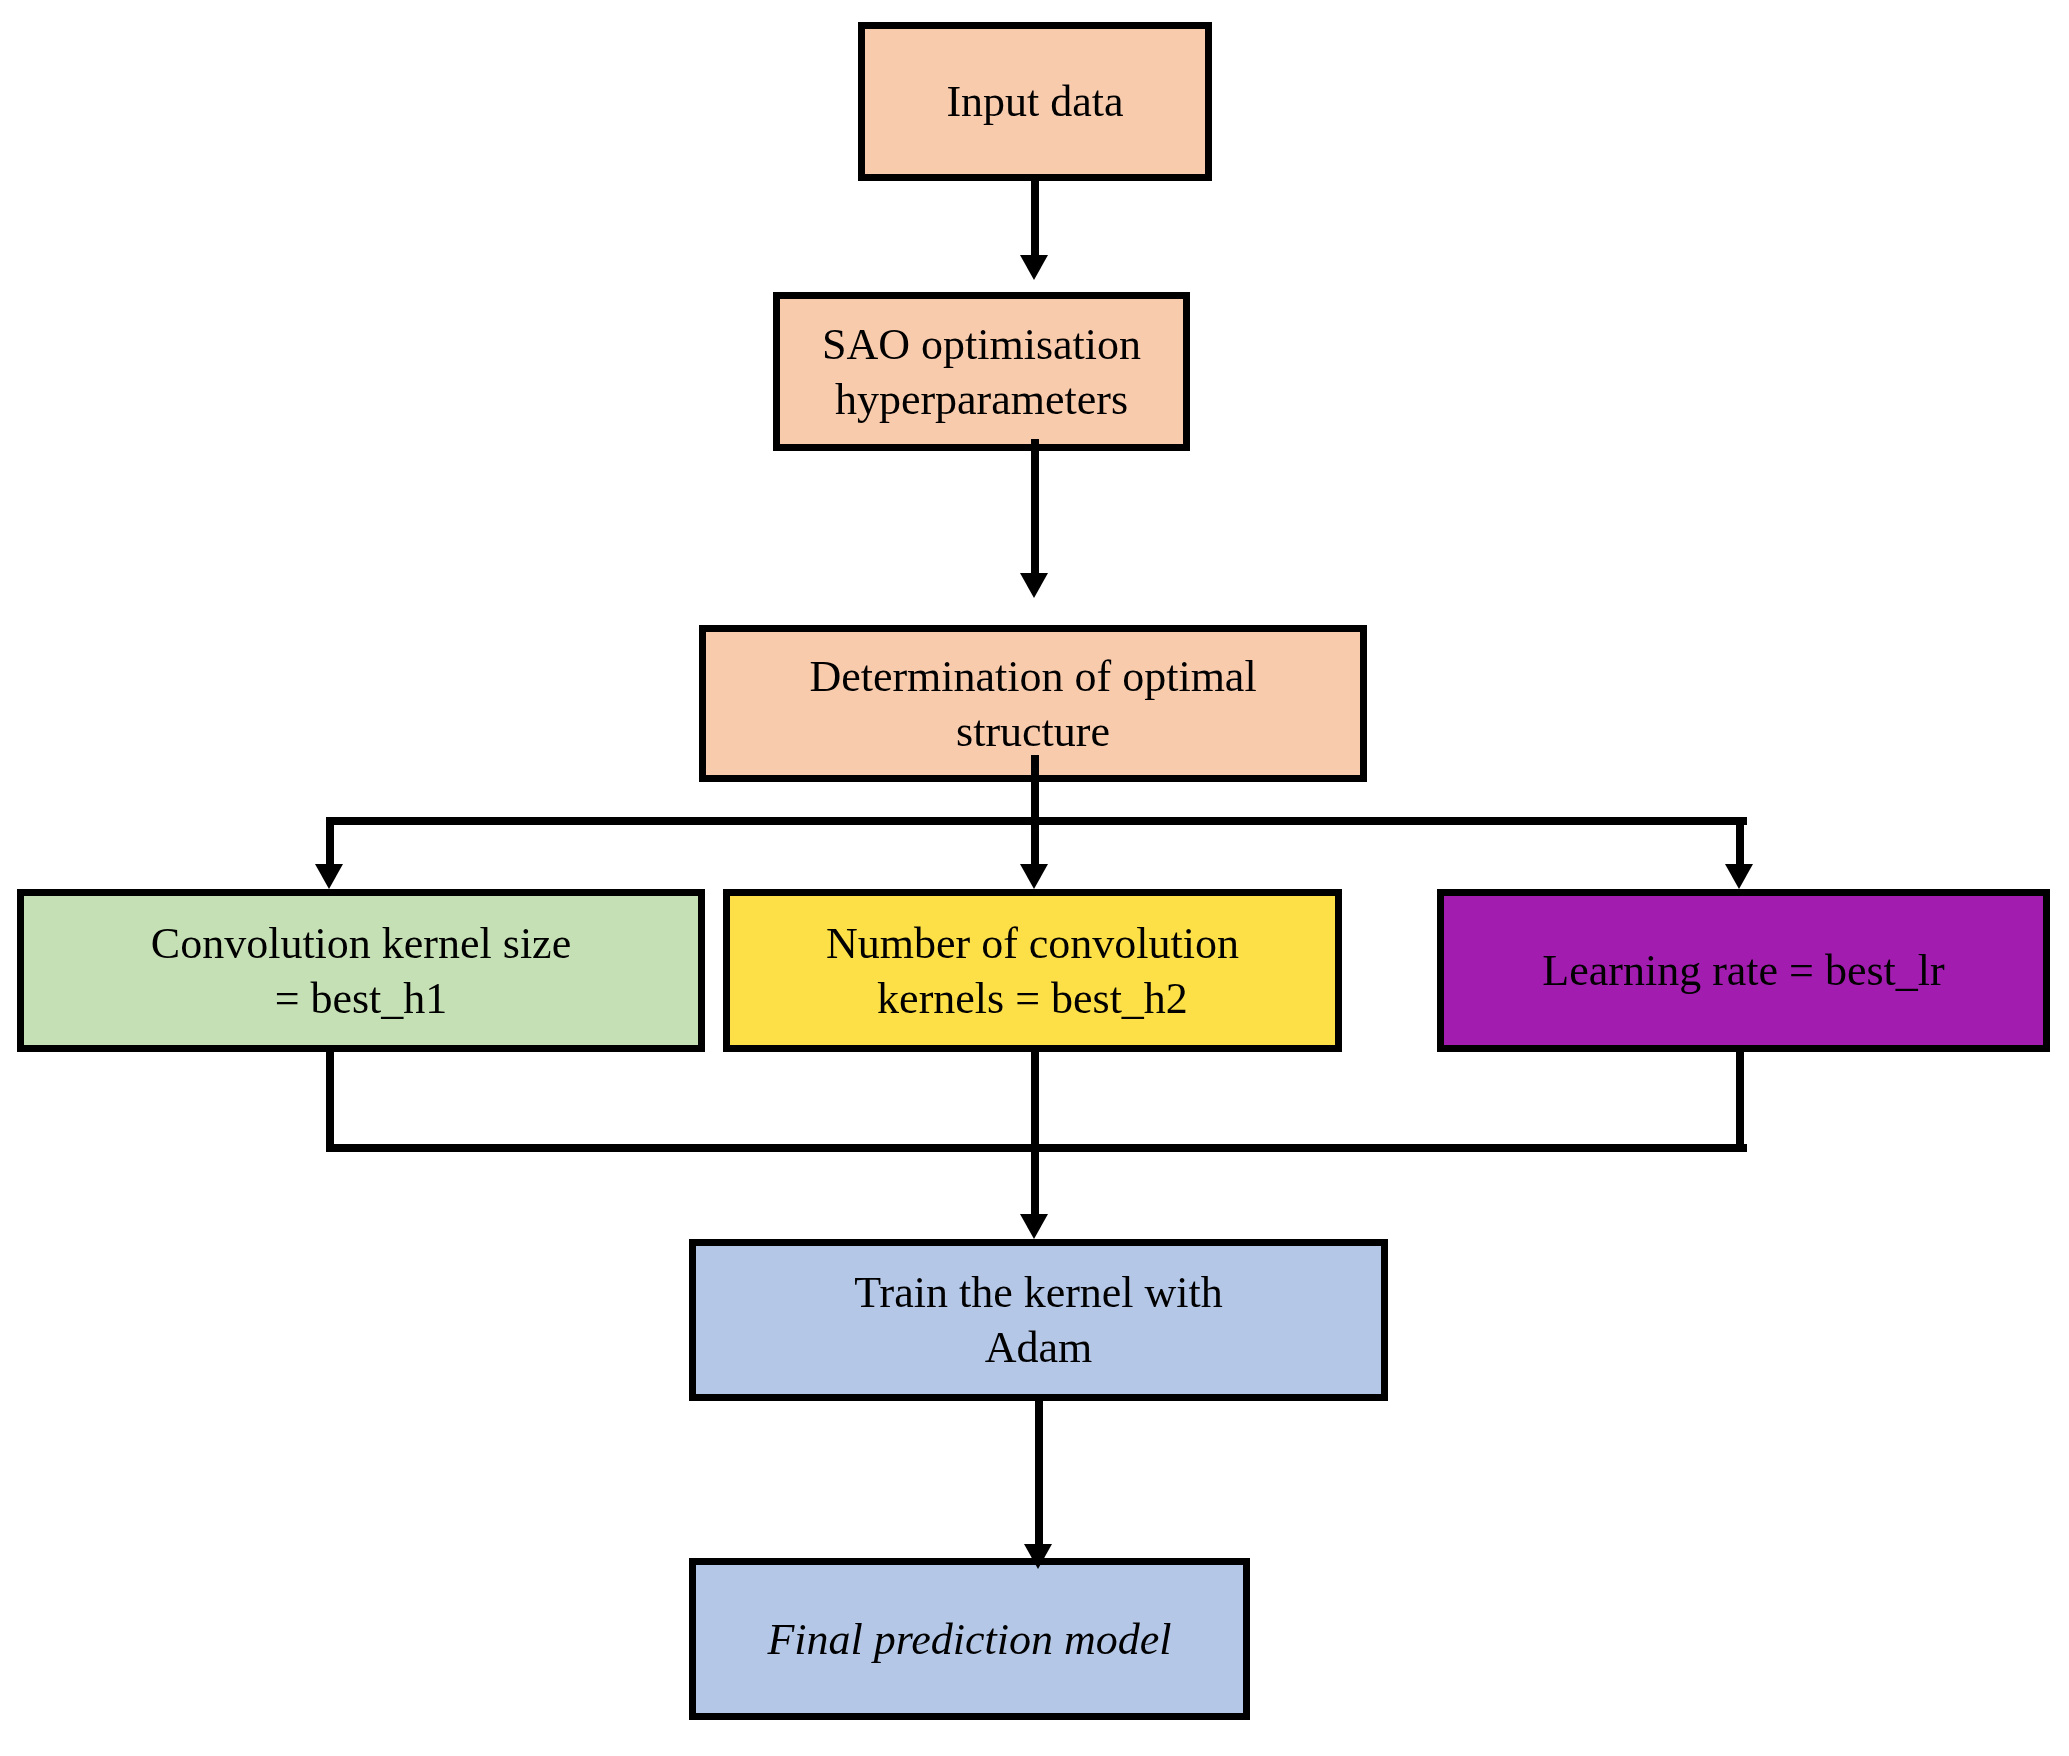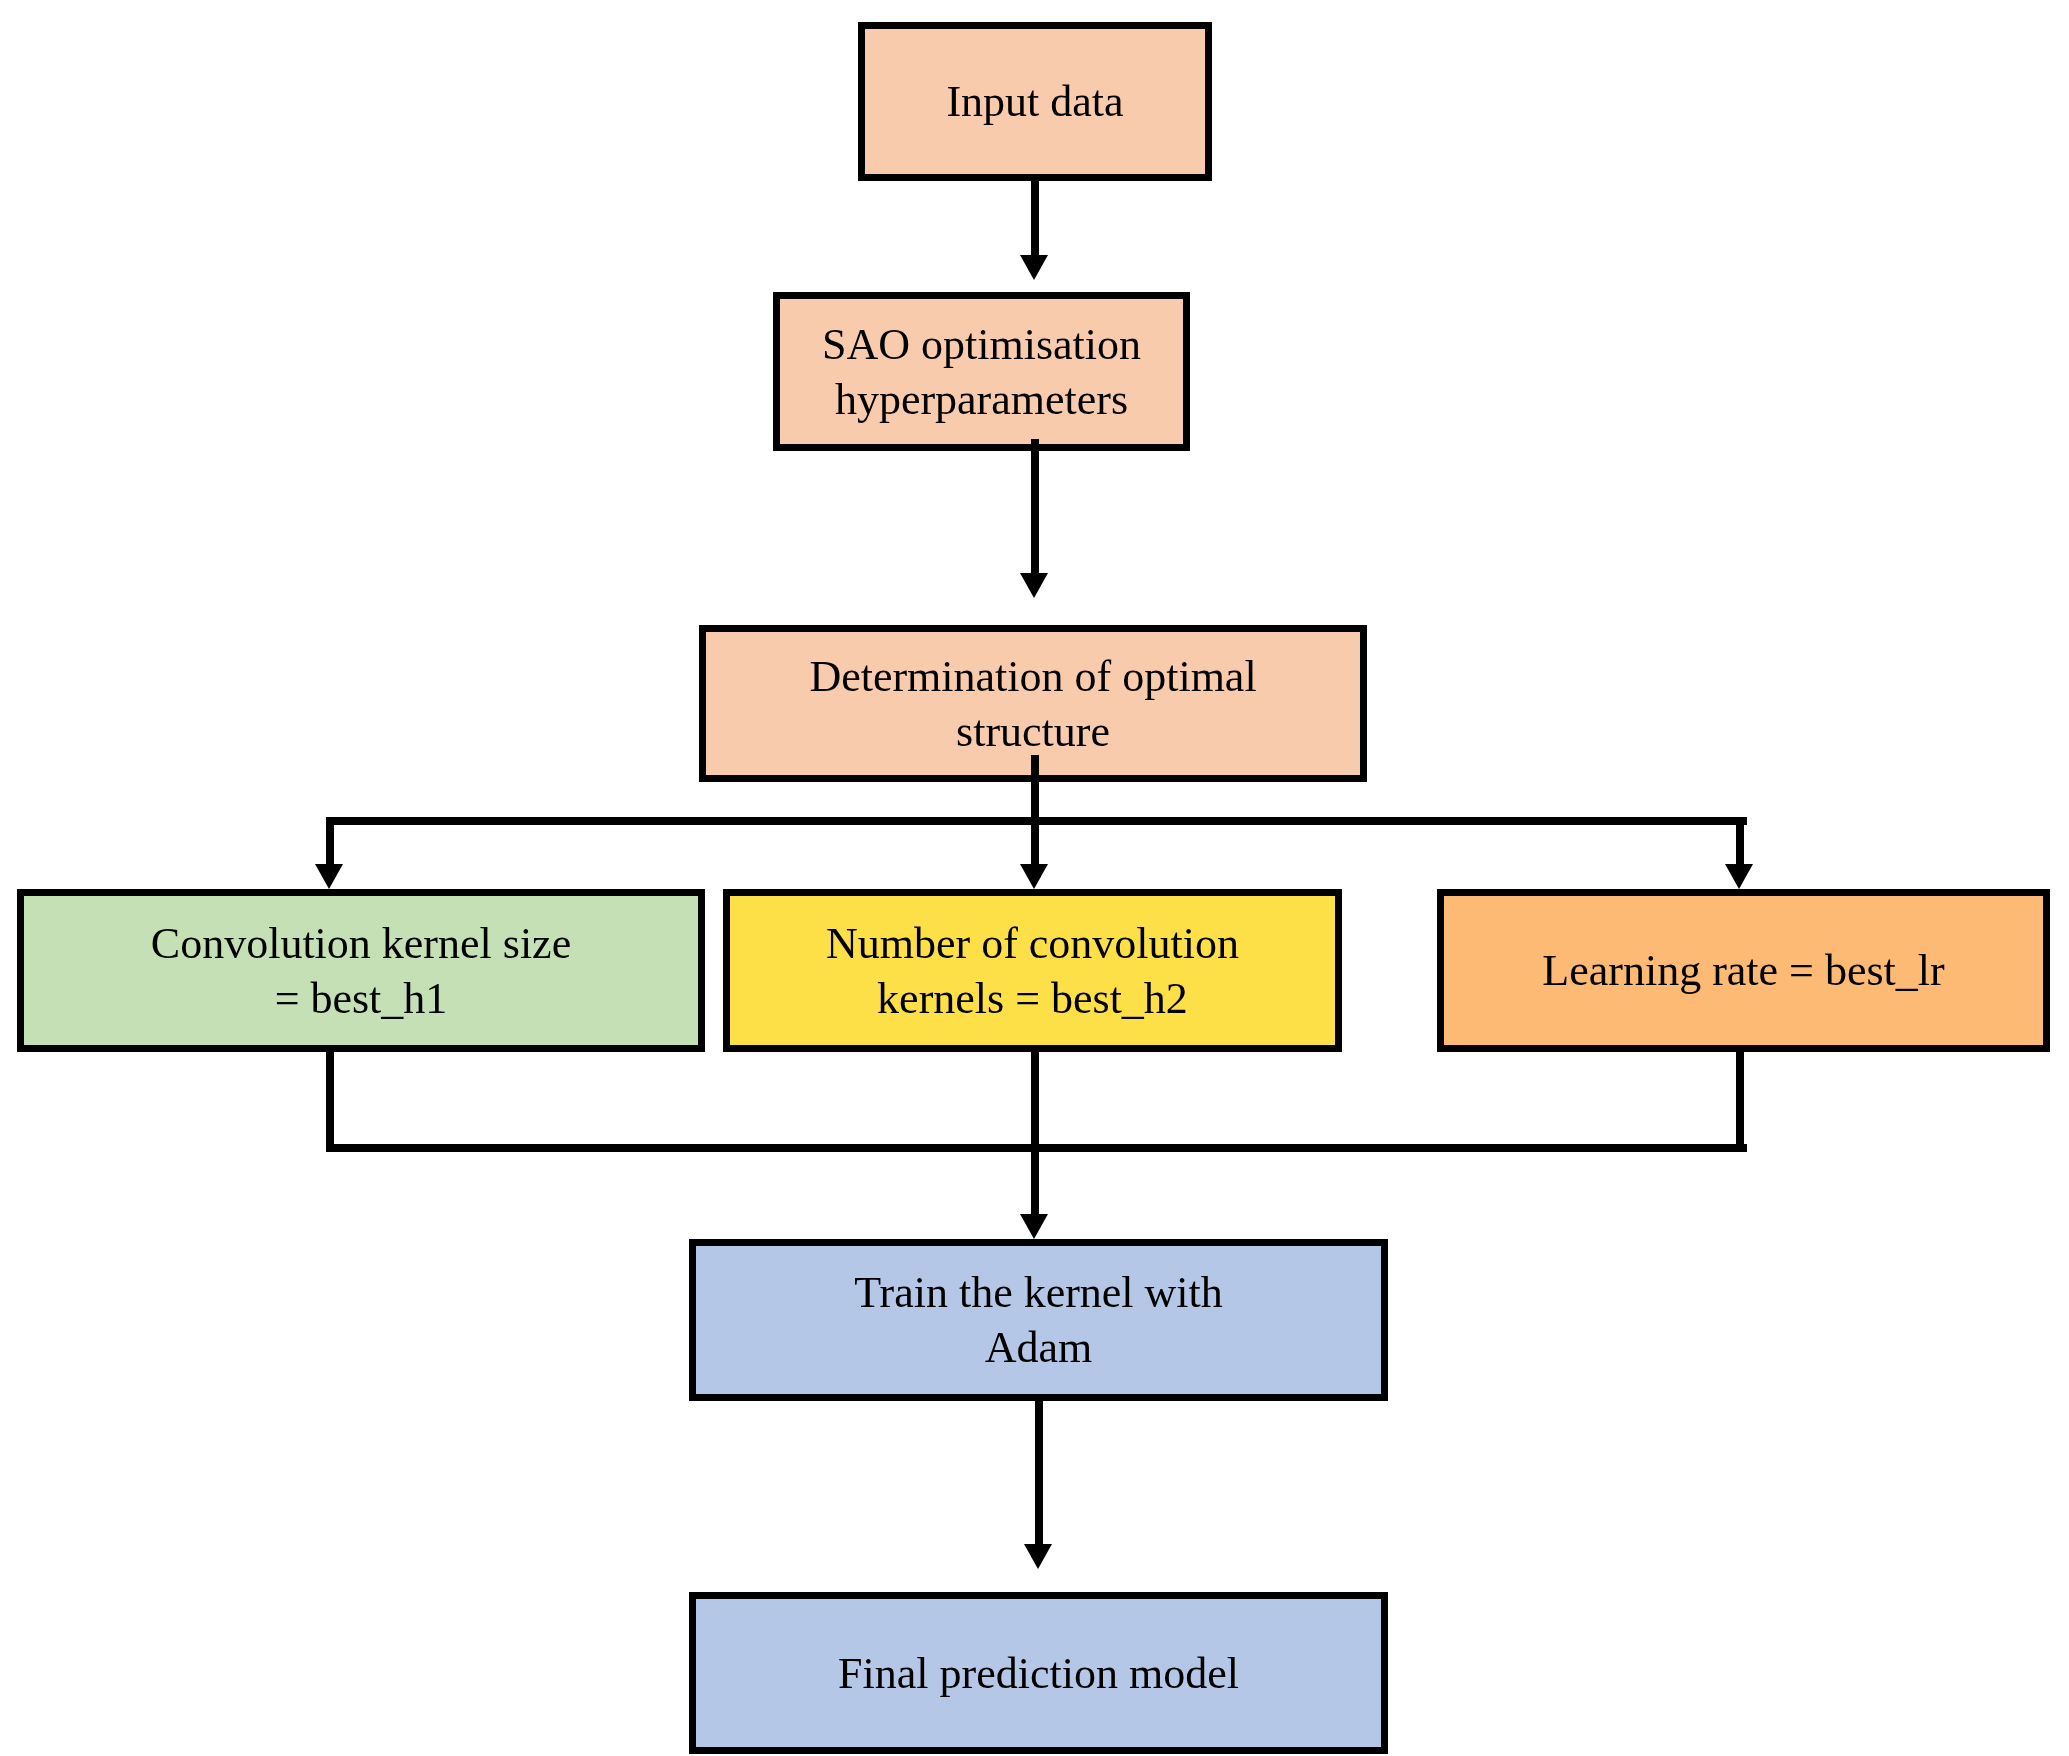--- a/index.html
+++ b/index.html
@@ -90,7 +90,7 @@
   <div id="n-kernel-num" class="node" style="background: #fde047;">Number of convolution
 kernels = best_h2</div>
 
-  <div id="n-learn-rate" class="node" style="background: #fdba74;">Learning rate = best_lr</div>
+  <div id="n-learn-rate" class="node" style="background: #a21caf;">Learning rate = best_lr</div>
 
   <div id="n-train" class="node" style="background: rgb(180, 199, 231);">Train the kernel with
 Adam</div>

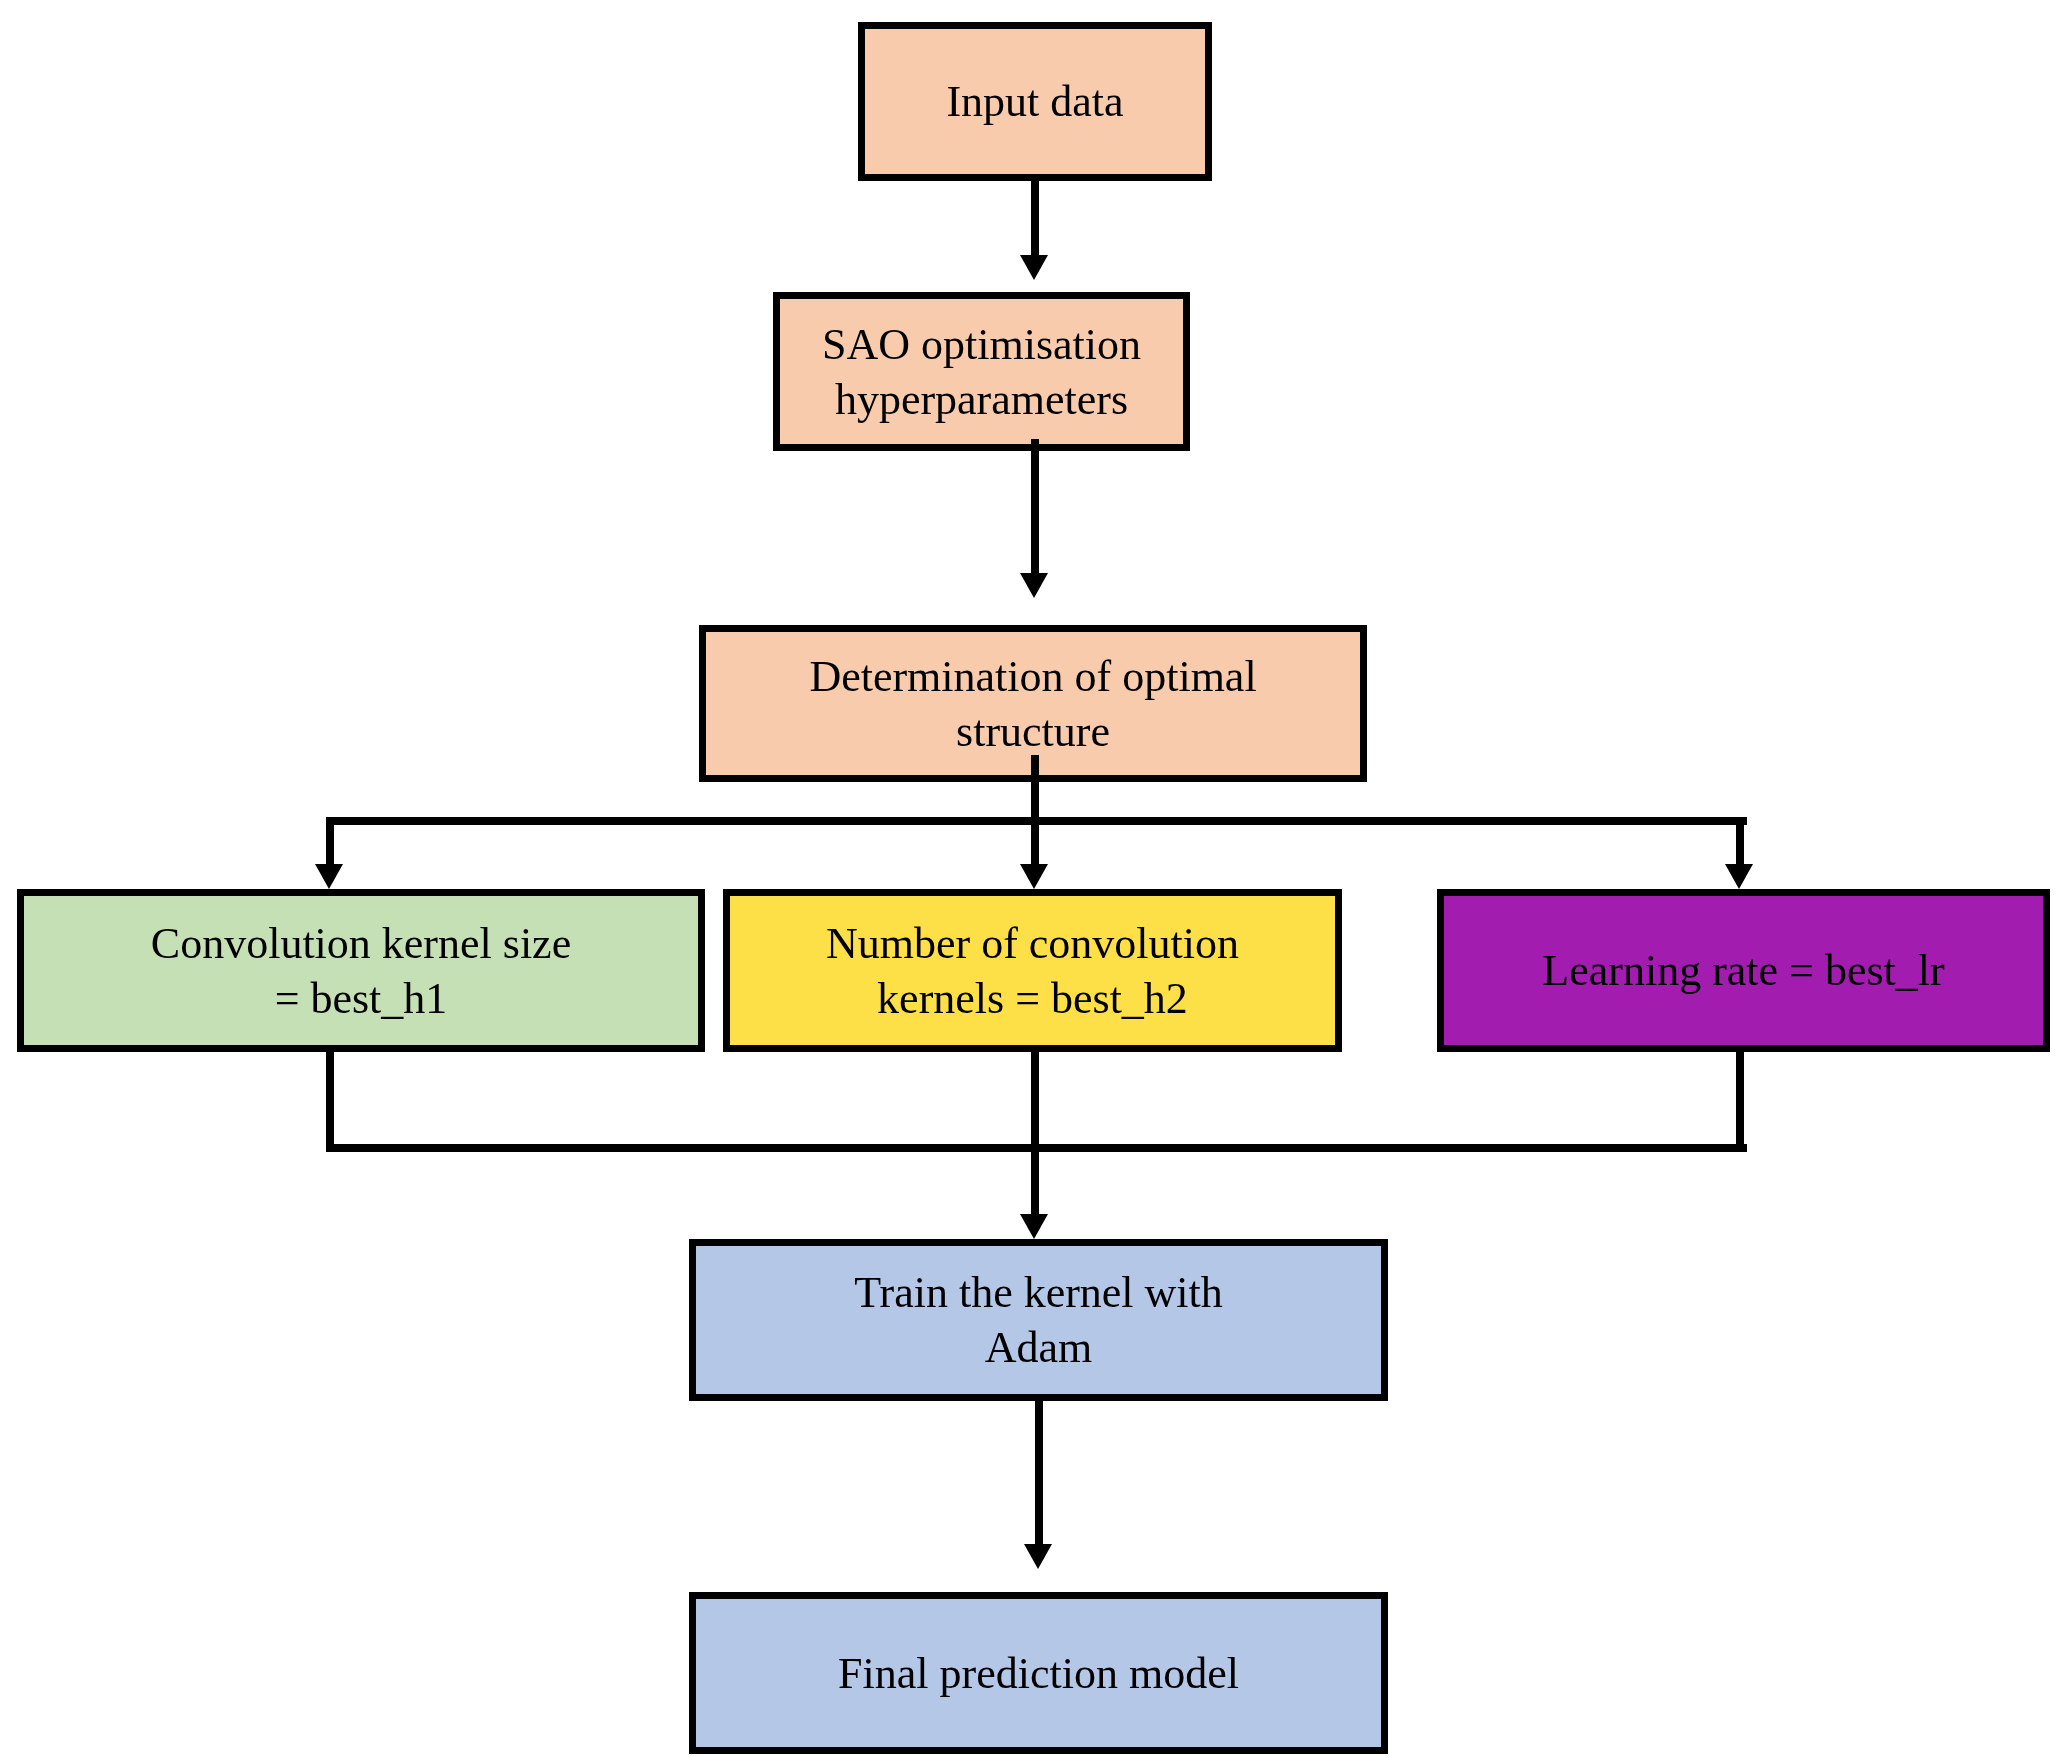--- a/index.html
+++ b/index.html
@@ -49,7 +49,7 @@
   #n-kernel-num   { left:  723px; top: 889px; width: 619px; height: 163px; }
   #n-learn-rate   { left: 1437px; top: 889px; width: 613px; height: 163px; }
   #n-train        { left:  689px; top: 1239px; width: 699px; height: 162px; }
-  #n-final        { left:  689px; top: 1592px; width: 699px; height: 162px; }
+  #n-final        { left:  689px; top: 1558px; width: 561px; height: 162px; font-style: italic; }
   
   #c1  { left: 1031px; top:  181px; width:   7.7px; height:  76px; } 
   #h1a { left: 1020px; top:  255px; }

